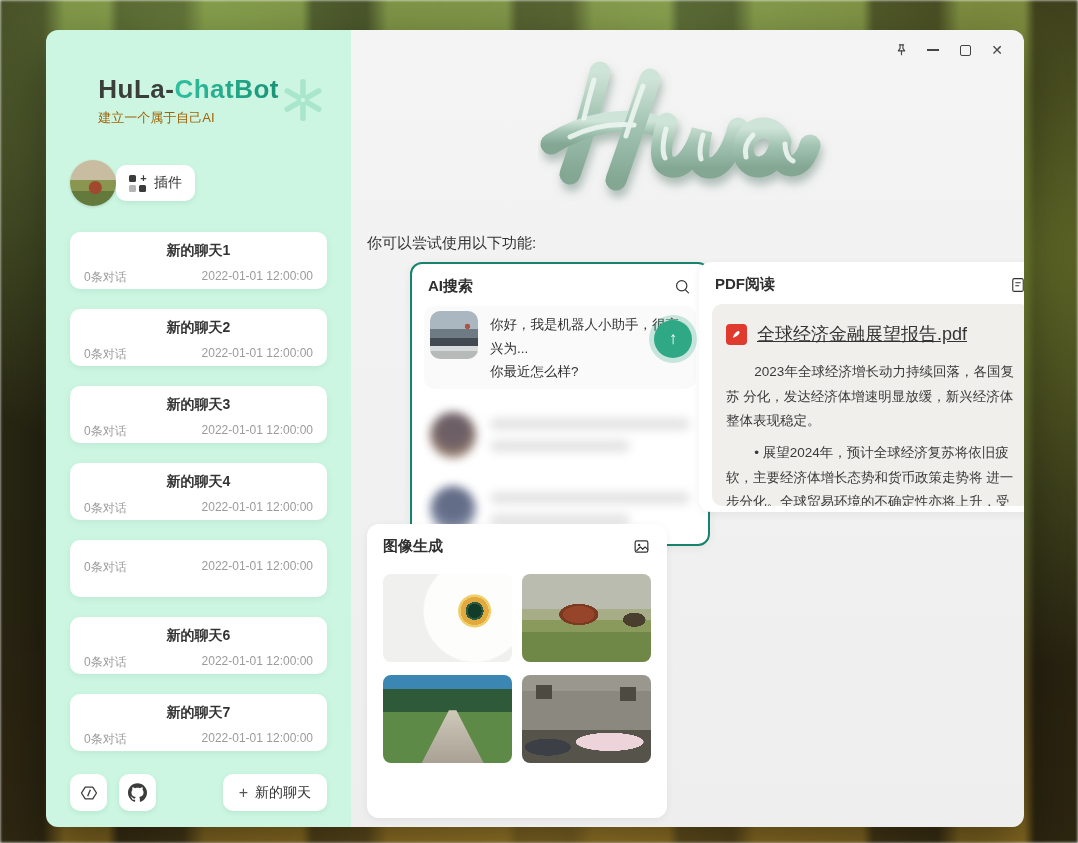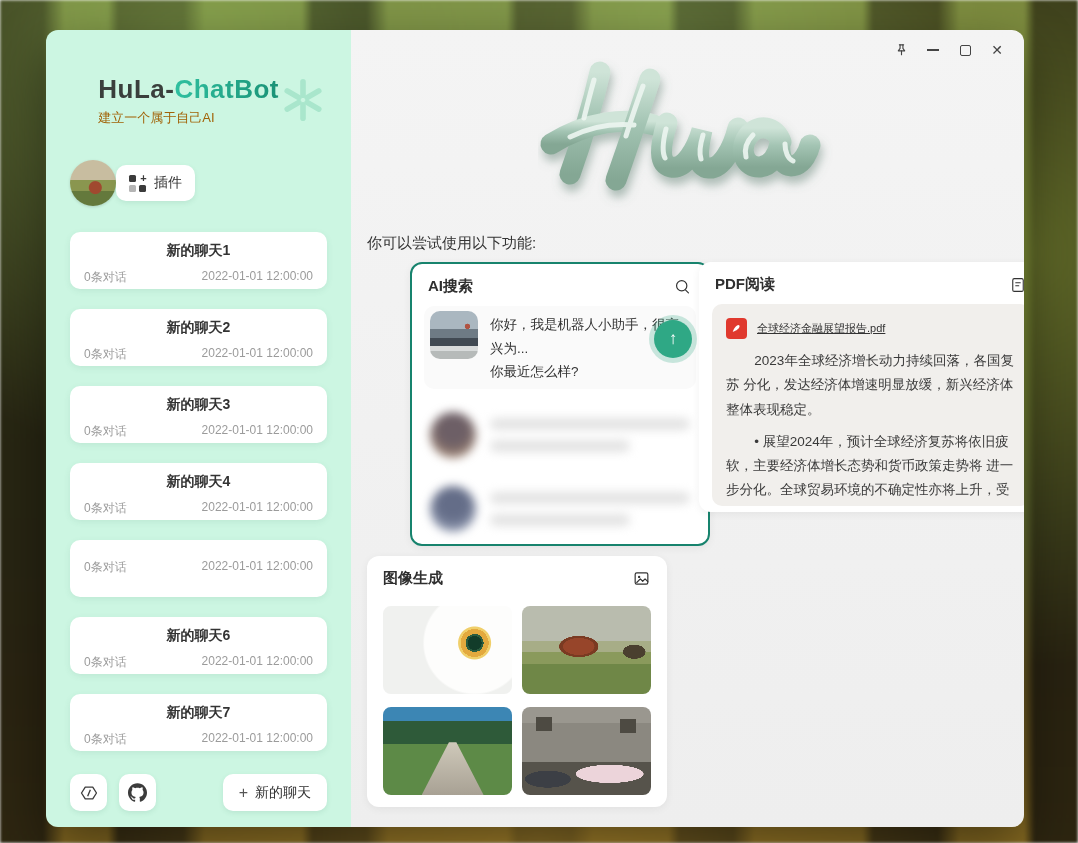--- a/index.html
+++ b/index.html
@@ -159,7 +159,7 @@
     width:21px; height:21px; border-radius:4px; background:#e0392e;
     display:flex; align-items:center; justify-content:center; flex:0 0 21px;
   }
-  .pdf-link { color:#333; text-decoration:underline; font-size:11px; cursor:pointer; }
+  .pdf-link { color:#333; text-decoration:underline; font-size:18px; cursor:pointer; }
   .pdf-para { text-indent:2.1em; }
   .pdf-para + .pdf-para { margin-top:8px; }
 

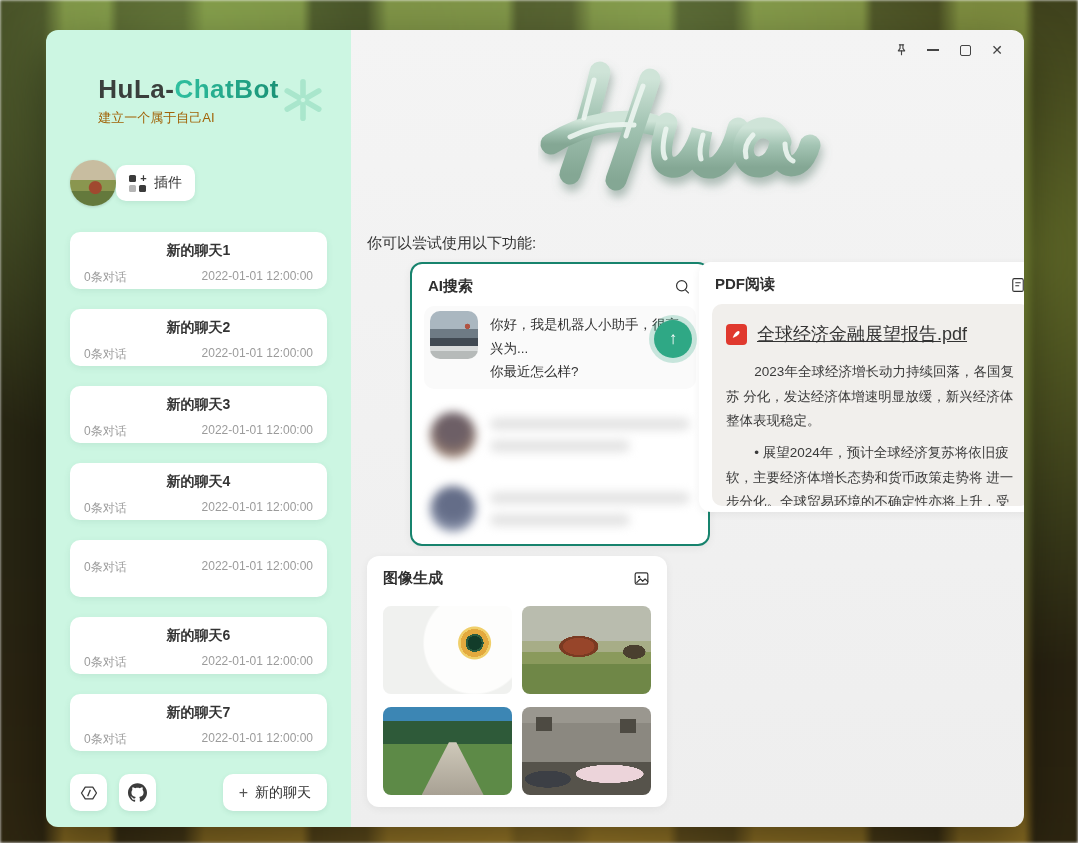--- a/index.html
+++ b/index.html
@@ -123,7 +123,7 @@
 
   .card-ai  { left:31px;  top:232px; width:300px; height:284px; border:2px solid #17836d;margin-left:28px; }
   .card-pdf { left:348px; top:232px; width:344px; height:250px; overflow:hidden; }
-  .card-img { left:16px;  top:494px; width:300px; height:251px;margin-top:32px; }
+  .card-img { left:16px;  top:494px; width:300px; height:294px; }
 
   
   .msg-row { display:flex; margin:2px 12px 0; padding:5px 6px; border-radius:10px;

